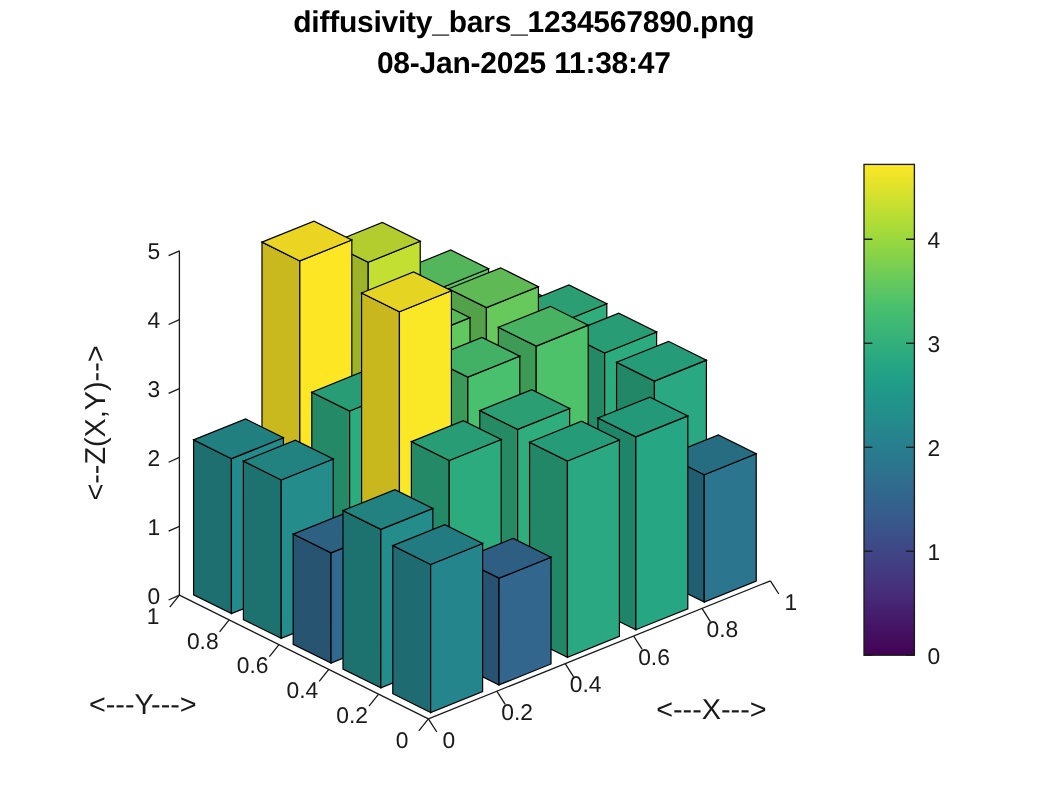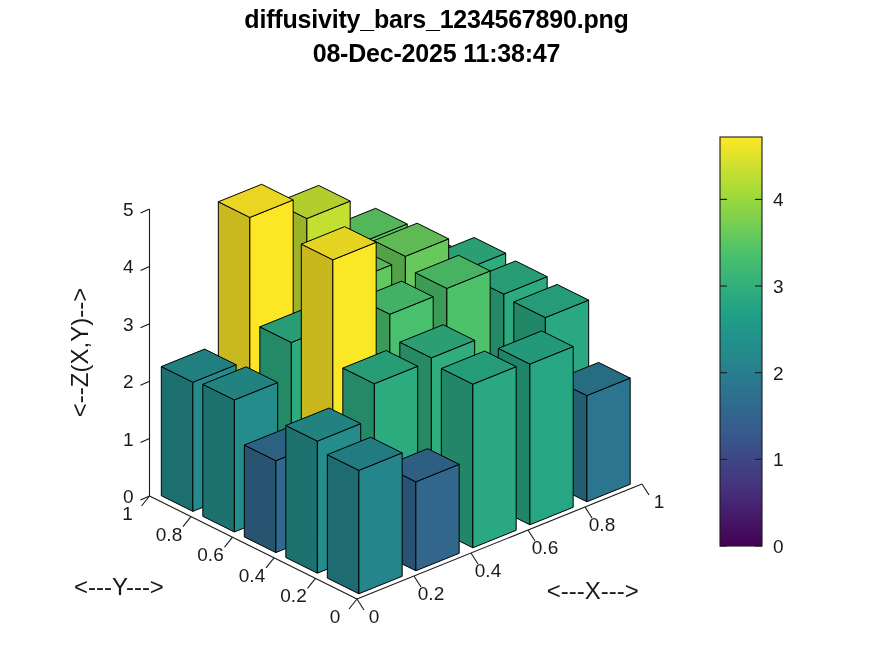--- a/index.html
+++ b/index.html
@@ -29,7 +29,7 @@
 <div id="figure">
   <div class="title-block">
     <span class="title-line">diffusivity_bars_1234567890.png</span>
-    <span class="title-line">08-Dec-2025 11:38:47</span>
+    <span class="title-line">08-Jan-2025 11:38:47</span>
   </div>
   <svg id="plot" width="873" height="655">
       <g>

